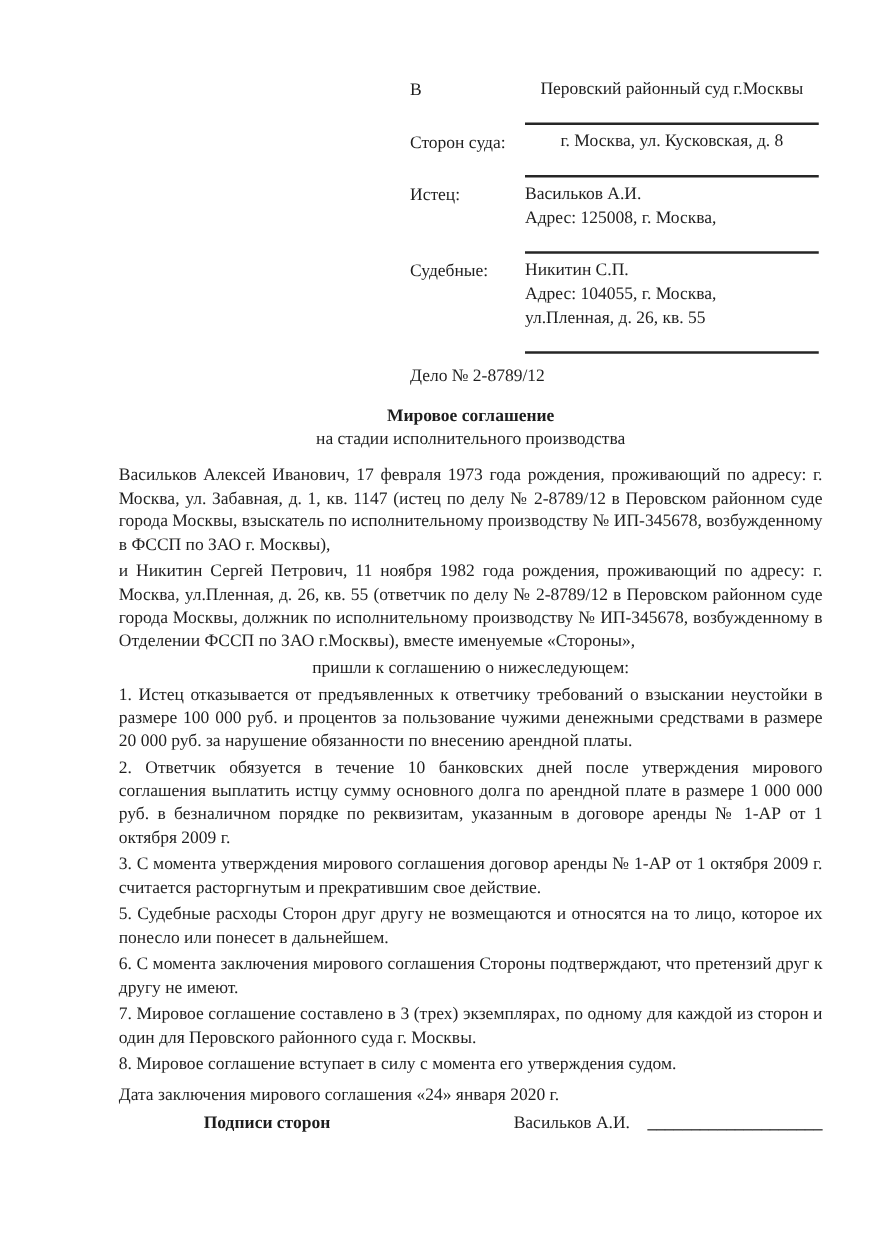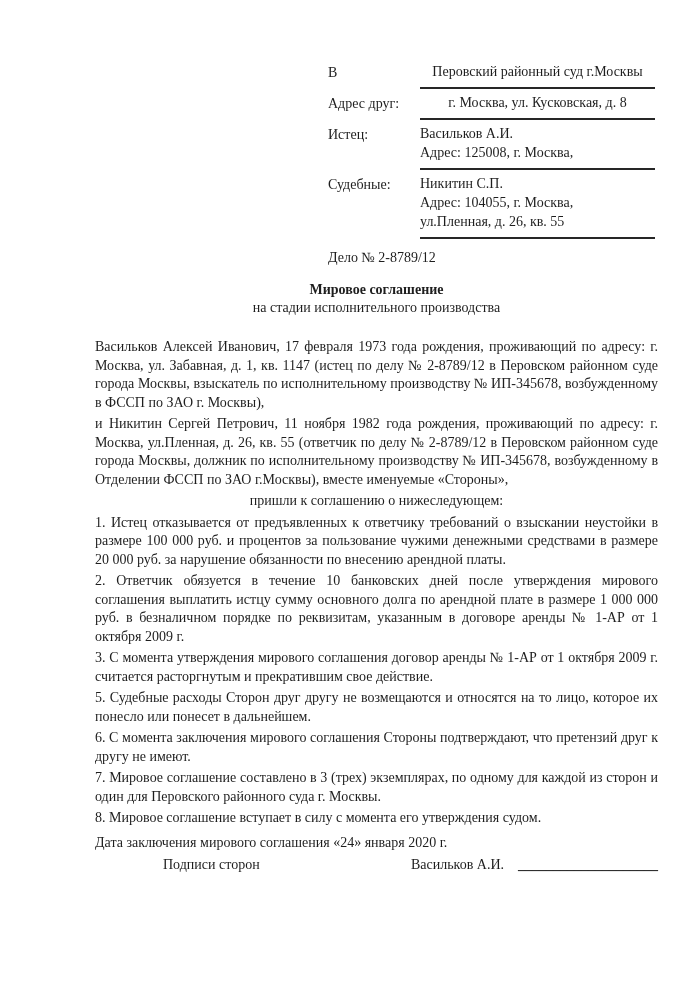--- a/index.html
+++ b/index.html
@@ -20,7 +20,7 @@
   .hvalue {
     flex: 1;
     border-bottom: 2px solid #262626;
-    padding-bottom: 6px;
+    padding-bottom: 17px;
     line-height: 19px;
   }
   .hvalue.center { text-align: center; }

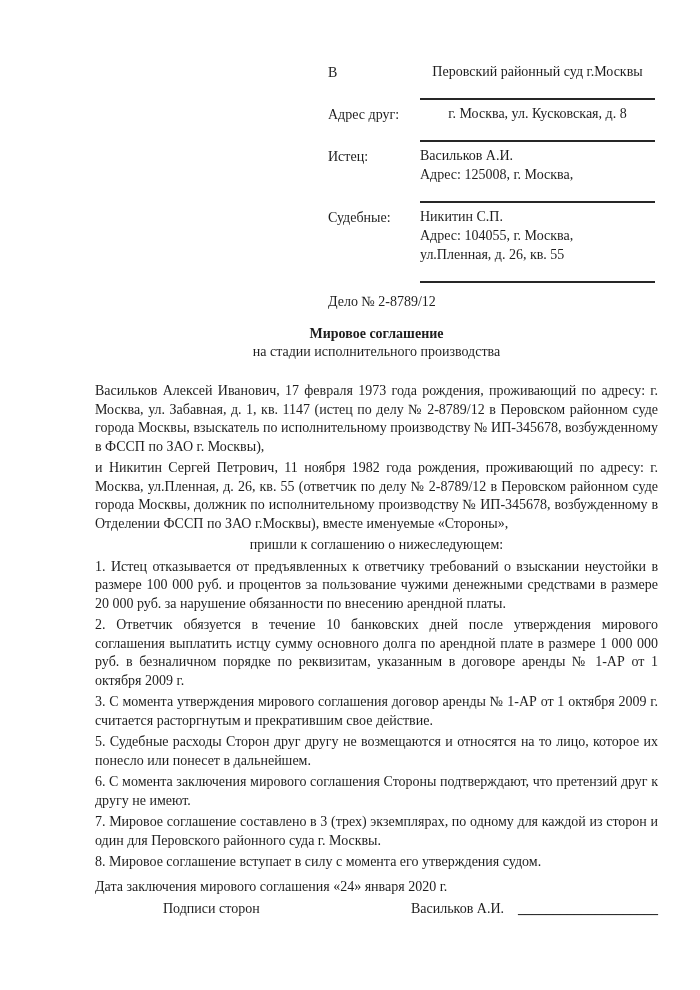--- a/index.html
+++ b/index.html
@@ -60,7 +60,7 @@
     </div>
 
     <div class="hrow">
-      <div class="hlabel">Адрес друг:</div>
+      <div class="hlabel">Сторон суда:</div>
       <div class="hvalue center">
         <span class="vline">г. Москва, ул. Кусковская, д. 8</span>
       </div>

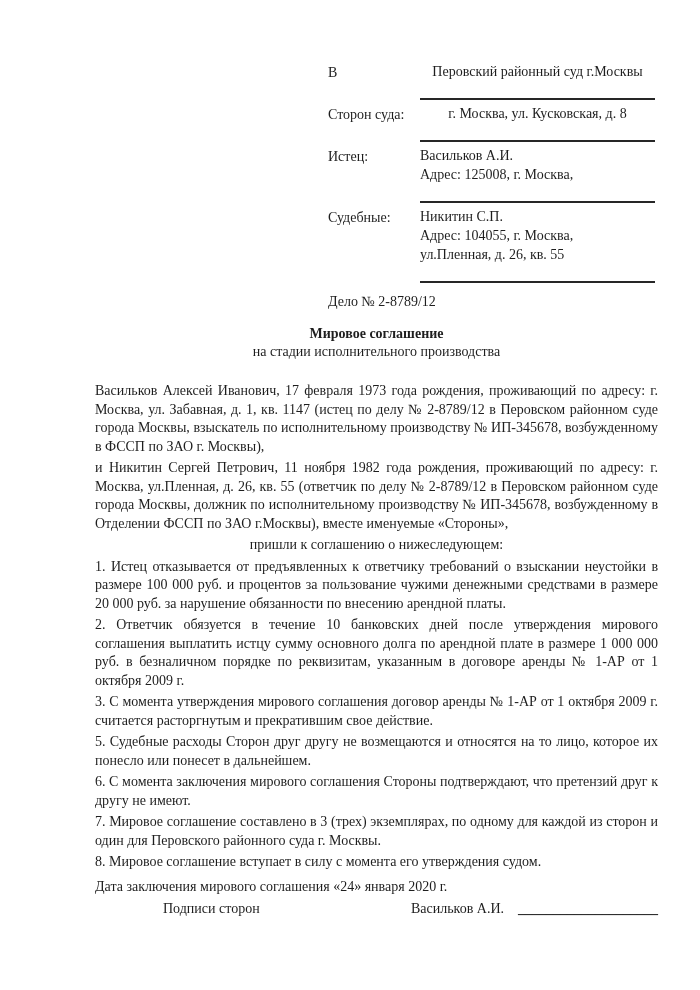--- a/index.html
+++ b/index.html
@@ -31,7 +31,7 @@
   .doc-title { font-weight: bold; }
   .doc-subtitle { font-weight: normal; }
   
-  .body-block { margin: 21px 42px 0 95px; }
+  .body-block { margin: 11px 42px 0 95px; }
   .body-block p {
     margin: 0 0 3px 0;
     line-height: 18.5px;

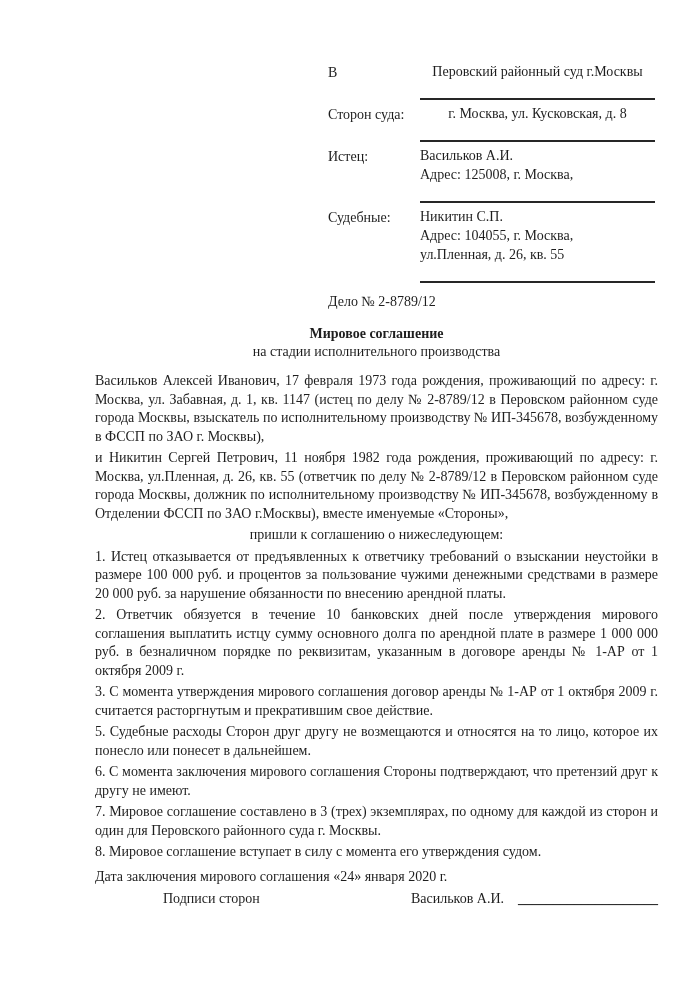--- a/index.html
+++ b/index.html
@@ -41,7 +41,7 @@
   .date-line { margin-top: 6px !important; text-align: left; }
   
   .sig-row { display: flex; margin: 1px 42px 0 95px; line-height: 19px; }
-  .sig-label { margin-left: 68px; }
+  .sig-label { margin-left: 68px; font-weight: bold; }
   .sig-name { margin-left: auto; }
   .sig-line { margin-left: 14px; white-space: nowrap; font-weight: bold; }
 </style>

